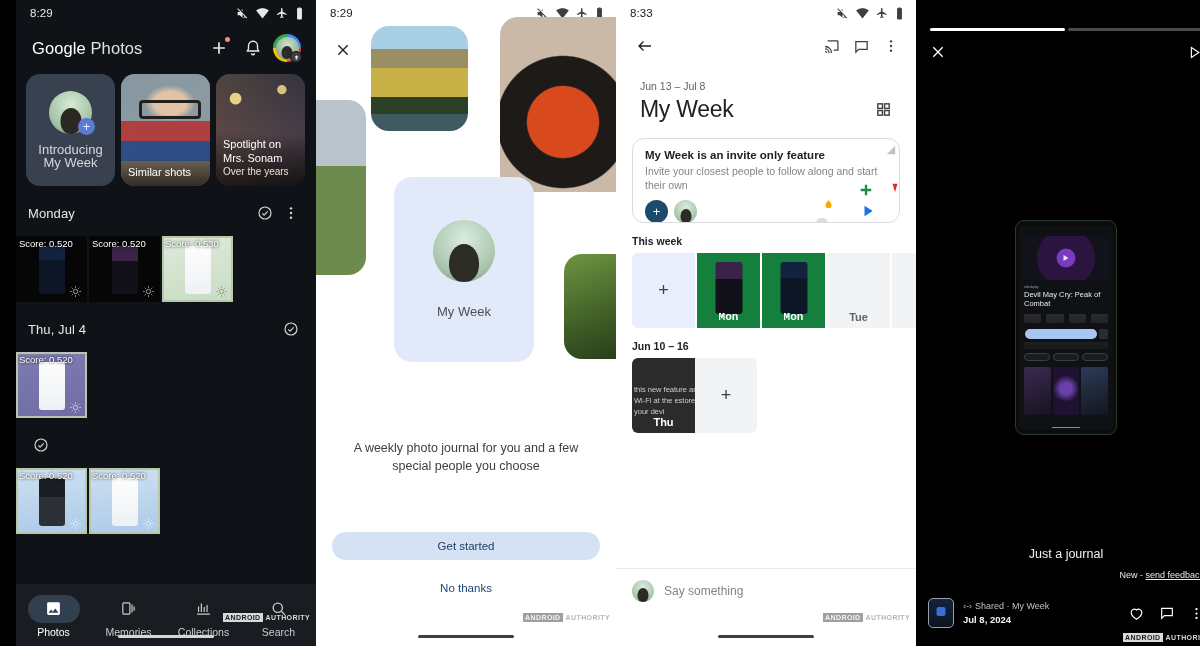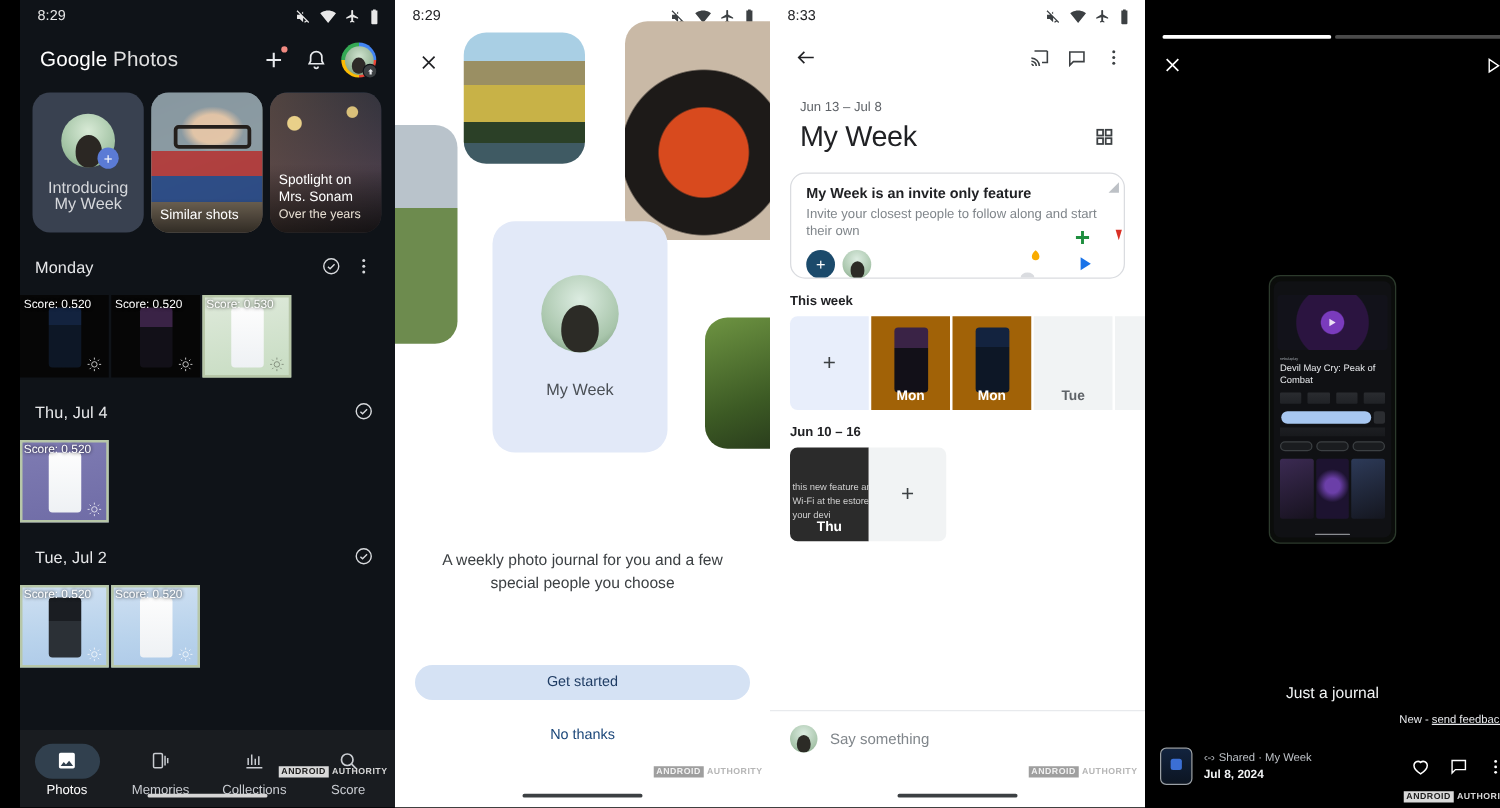--- a/index.html
+++ b/index.html
@@ -238,7 +238,7 @@
   .p3-tile.add { background: #e8eefb; border-radius: 6px 0 0 6px;
                  display: flex; align-items: center; justify-content: center;
                  color: #3c4043; font-size: 18px; }
-  .p3-tile.dark { background: #a16207; }
+  .p3-tile.dark { background: #15803d; font-family: Liberation Mono, monospace; }
   .p3-tile.empty { background: #f1f3f4; }
   .p3-tile .daylabel {
     position: absolute; left: 0; right: 0; bottom: 5px; text-align: center;

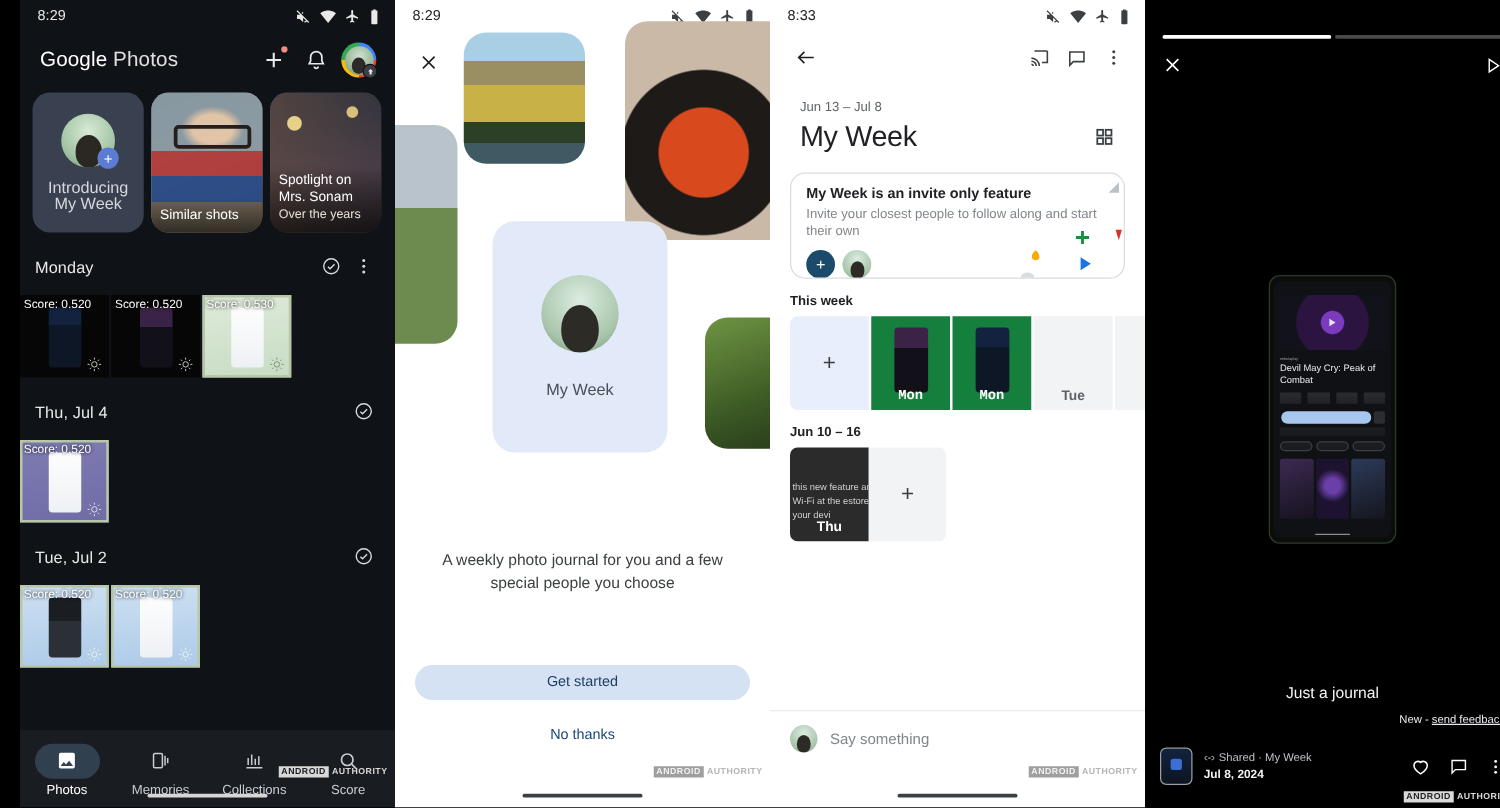--- a/index.html
+++ b/index.html
@@ -470,7 +470,6 @@
     </div>
 
     <div class="p1-section">
-      <div class="t">Tue, Jul 2</div>
       <div class="a">
         <svg width="16" height="16" viewBox="0 0 24 24" fill="none" stroke="#d7d9dc" stroke-width="1.7">
             <circle cx="12" cy="12" r="9"></circle>

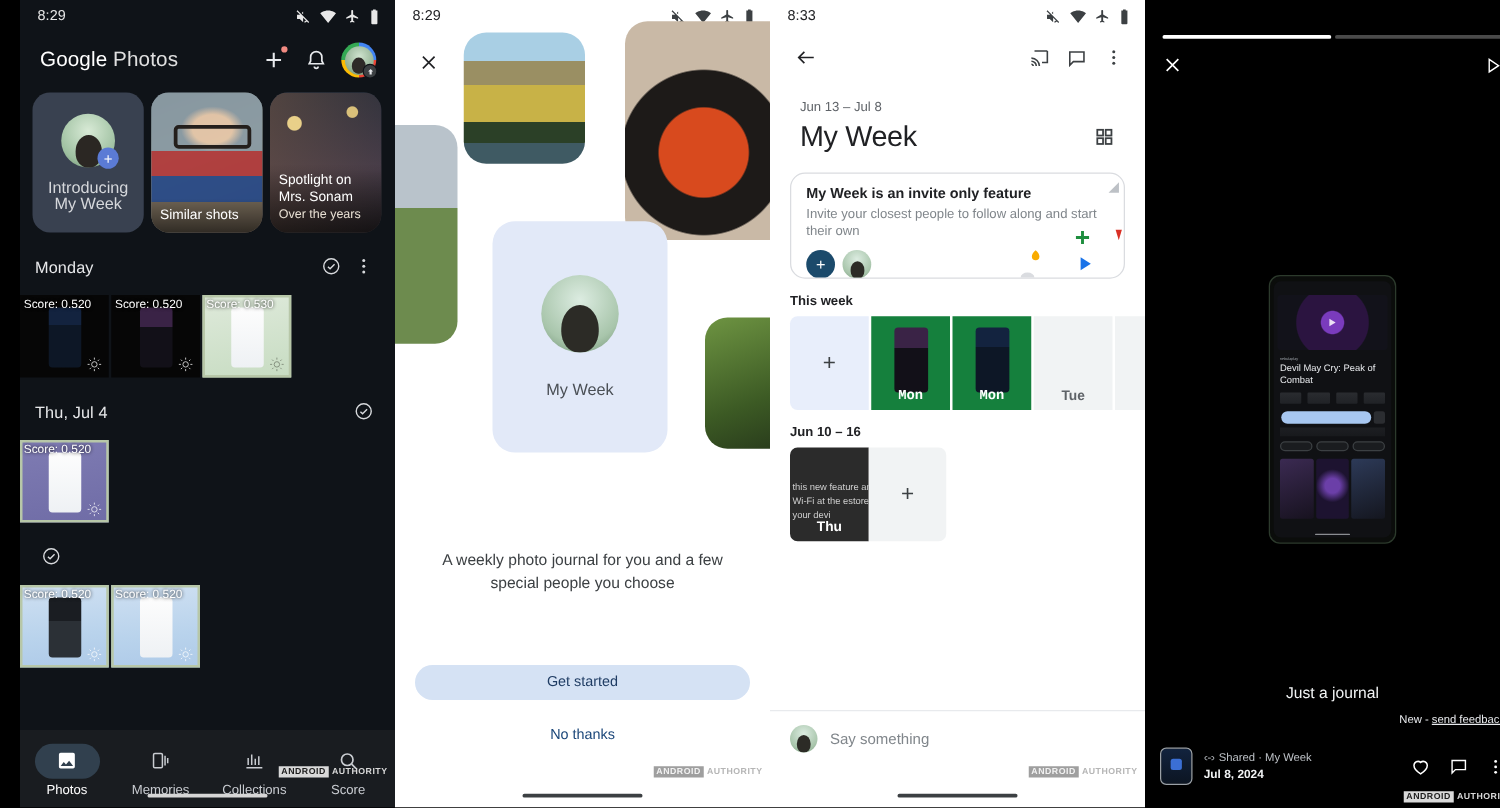--- a/index.html
+++ b/index.html
@@ -529,7 +529,7 @@
               <path d="M16 16l5 5"></path>
             </svg>
         </div>
-        <div class="nav-label">Score</div>
+        <div class="nav-label">Search</div>
       </div>
     </div>
     <div class="home-indicator"></div>

